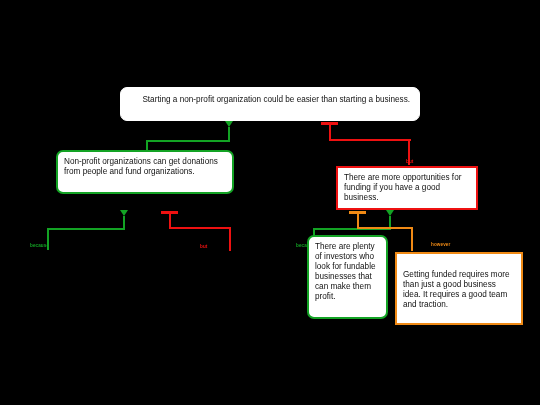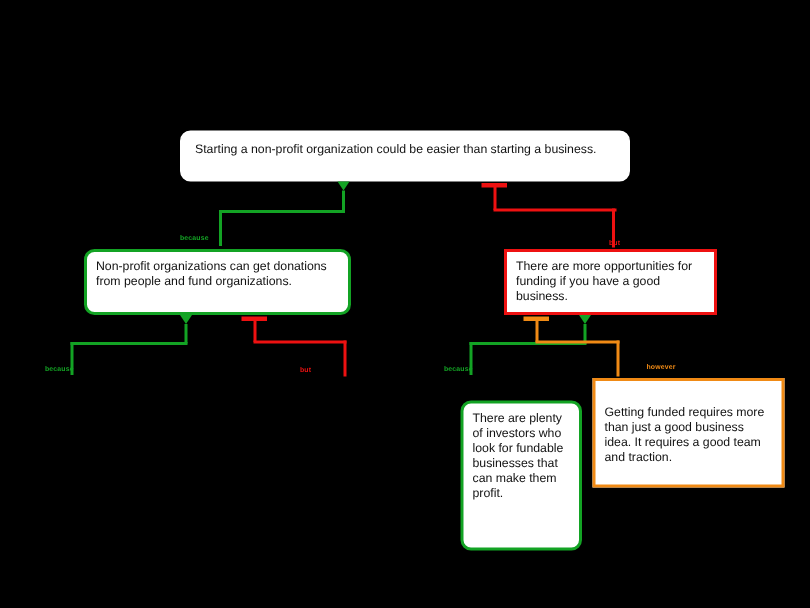--- a/index.html
+++ b/index.html
@@ -53,7 +53,7 @@
 
 <div id="canvas">
 
-  <div class="node n-root" style="left:120px;top:87px;width:300px;height:34px;">
+  <div class="node n-root" style="left:120px;top:87px;width:300px;height:34px;text-align:right;">
     <span class="txt">Starting a non-profit organization could be easier than starting a business.</span>
   </div>
 

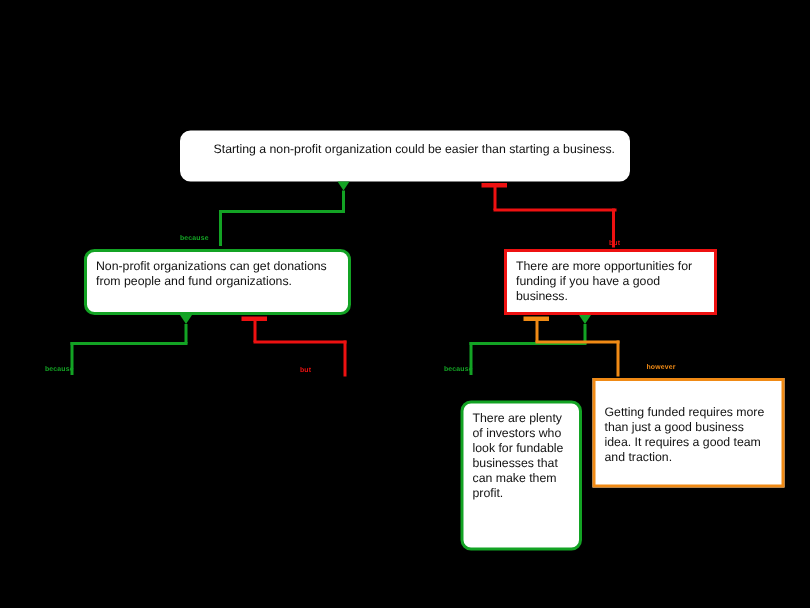--- a/index.html
+++ b/index.html
@@ -69,7 +69,7 @@
   <div class="seg v r-bg" style="left:408px;top:139px;height:26px;"></div>
   <div class="rel r" style="left:406px;top:160px;">but</div>
 
-  <div class="node n-green" style="left:56px;top:166px;width:178px;height:44px;">
+  <div class="node n-green" style="left:56px;top:150px;width:178px;height:44px;">
     <span class="txt">Non-profit organizations can get donations from people and fund organizations.</span>
   </div>
 

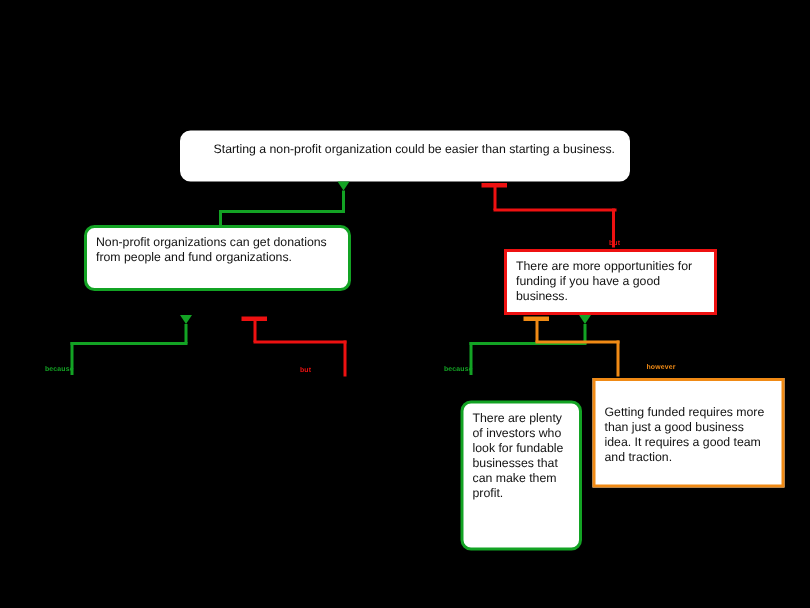--- a/index.html
+++ b/index.html
@@ -103,7 +103,7 @@
 
 
 
-  <div class="node n-green" style="left:307px;top:267px;width:81px;height:100px;">
+  <div class="node n-green" style="left:307px;top:235px;width:81px;height:84px;">
     <span class="txt">There are plenty of investors who look for fundable businesses that can make them profit.</span>
   </div>
 

